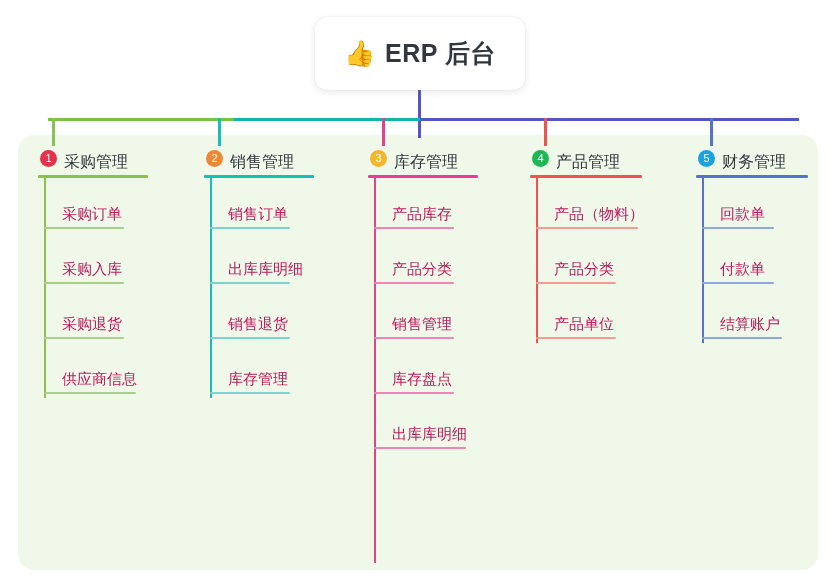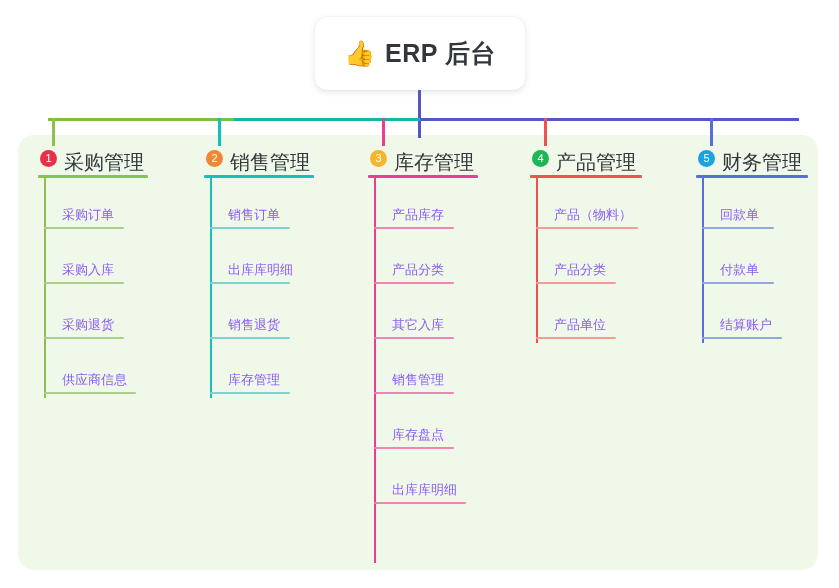--- a/index.html
+++ b/index.html
@@ -105,7 +105,7 @@
     flex: 0 0 auto;
   }
   .branch-title {
-    font-size: 20px;
+    font-size: 16px;
     color: #31373d;
     white-space: nowrap;
     margin-top: 8px;

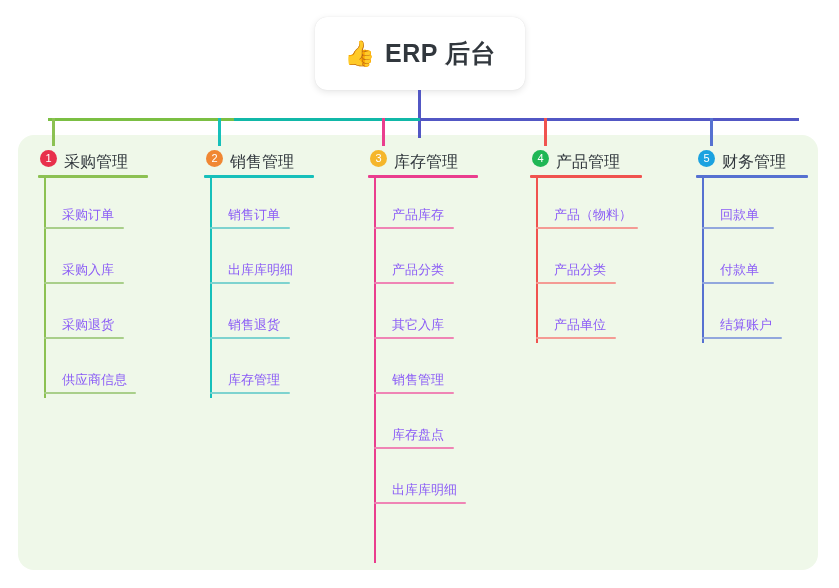--- a/index.html
+++ b/index.html
@@ -137,8 +137,8 @@
     position: absolute;
     left: 24px;
     bottom: 9px;
-    font-size: 13px;
-    color: #8b5cf6;
+    font-size: 15px;
+    color: #be185d;
     white-space: nowrap;
   }
   .leaf-underline {

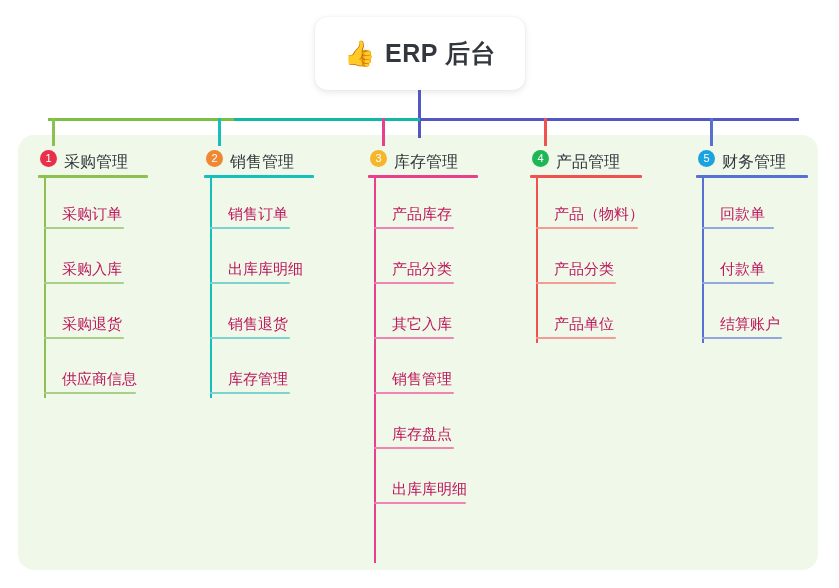--- a/index.html
+++ b/index.html
@@ -240,10 +240,6 @@
             <div class="leaf-underline" style="width: 80px; background: rgb(239, 133, 181);"></div>
           </div>
           <div class="leaf">
-            <span class="leaf-label">其它入库</span>
-            <div class="leaf-underline" style="width: 80px; background: rgb(239, 133, 181);"></div>
-          </div>
-          <div class="leaf">
             <span class="leaf-label">销售管理</span>
             <div class="leaf-underline" style="width: 80px; background: rgb(239, 133, 181);"></div>
           </div>

